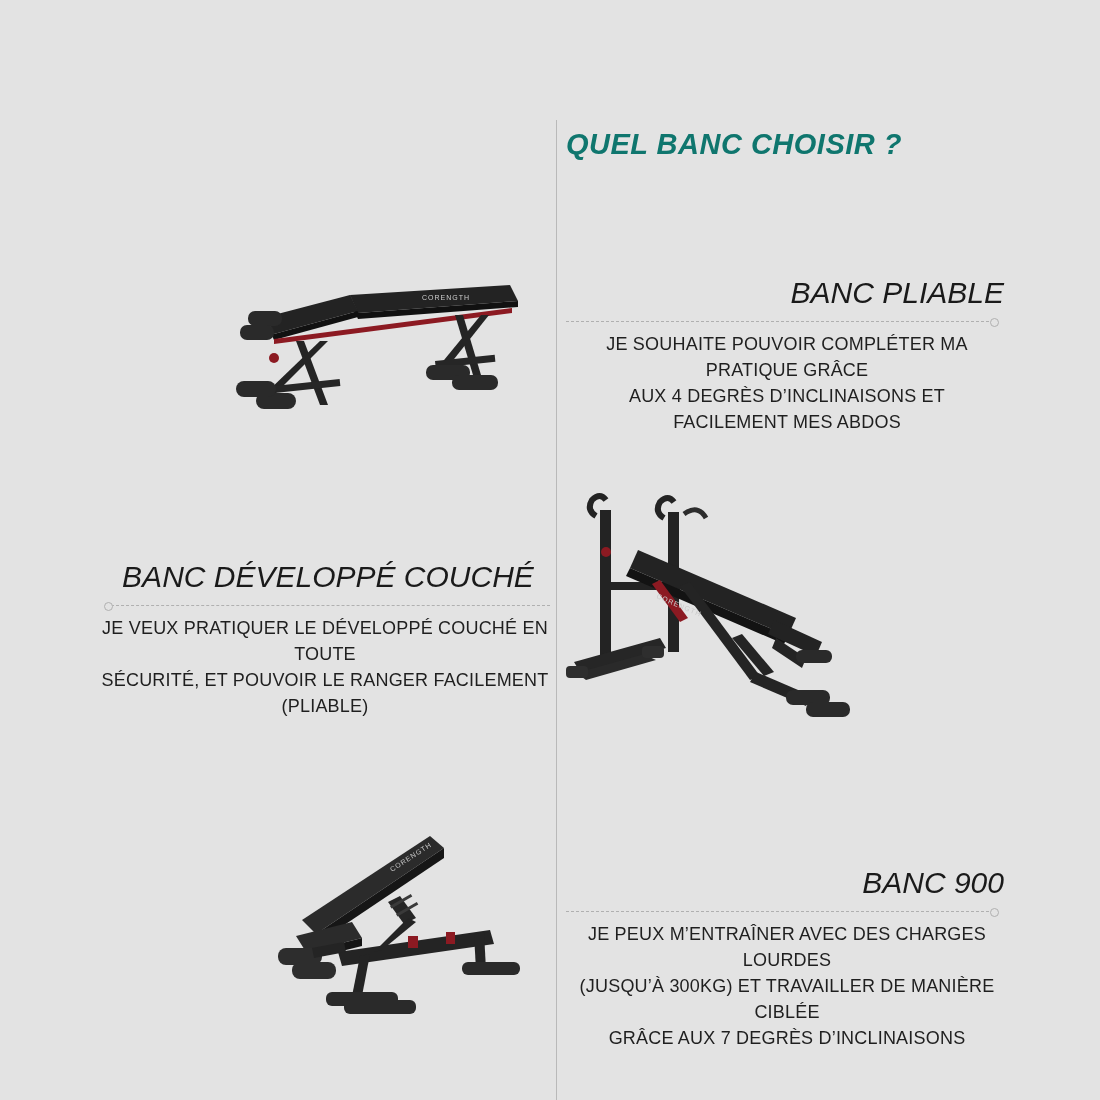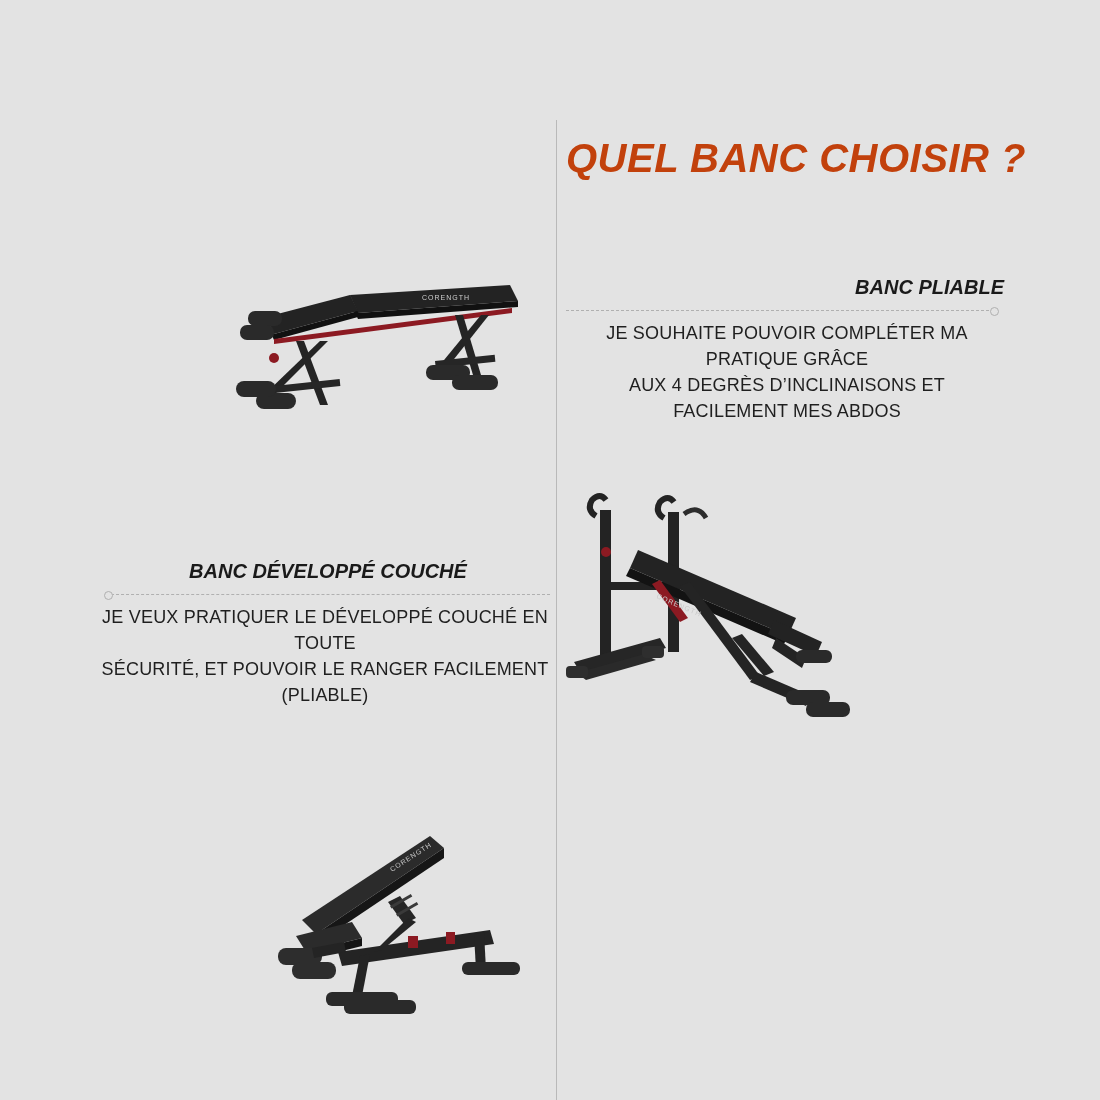--- a/index.html
+++ b/index.html
@@ -30,12 +30,12 @@
   .main-title {
     position: absolute;
     left: 566px;
-    top: 136px;
-    font-size: 40px;
+    top: 128px;
+    font-size: 29px;
     font-weight: bold;
     font-style: italic;
     letter-spacing: 0.5px;
-    color: #c2410c;
+    color: #0f766e;
     white-space: nowrap;
   }
 

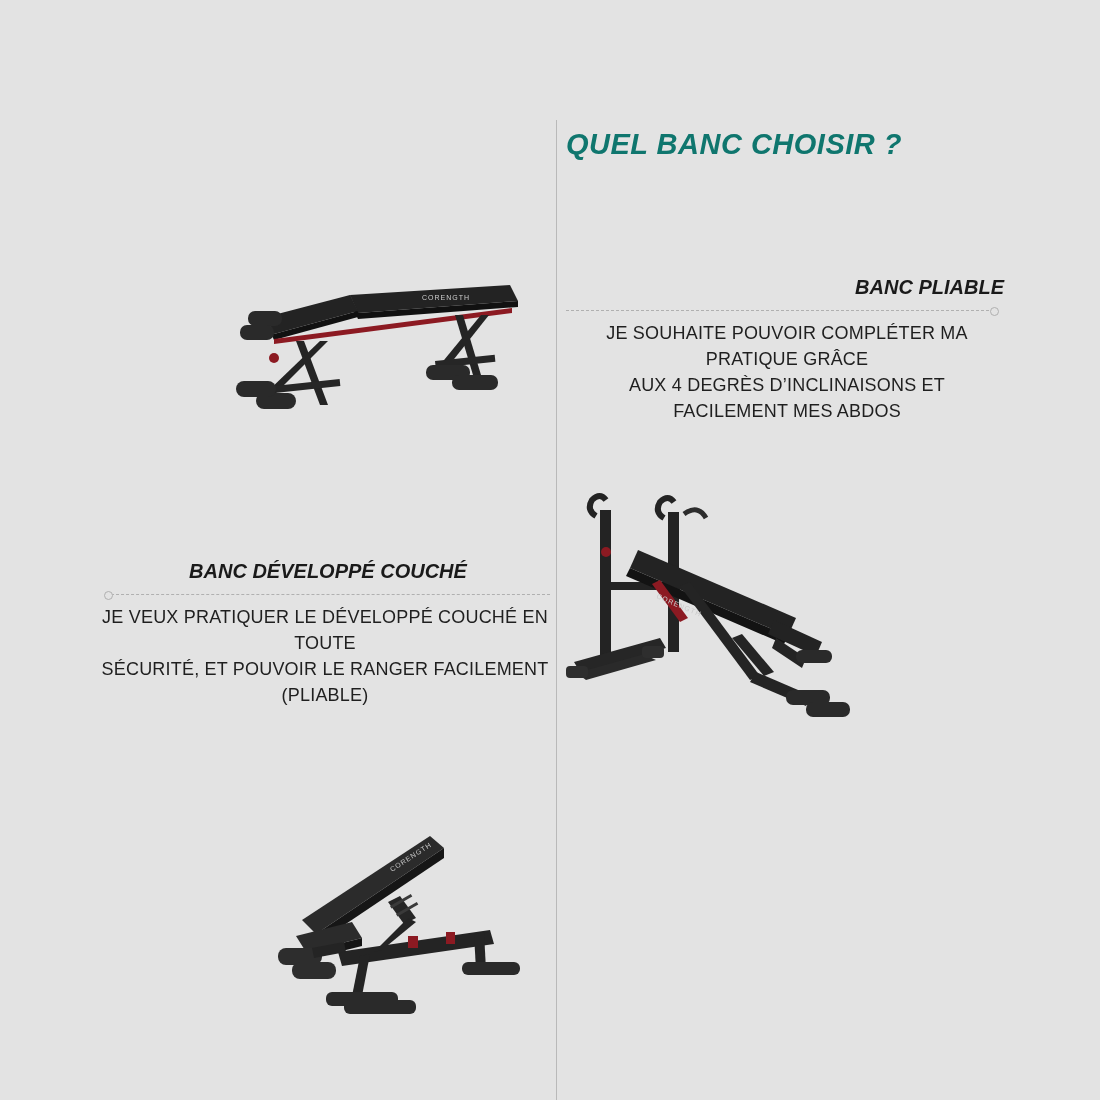--- a/index.html
+++ b/index.html
@@ -44,8 +44,8 @@
     position: absolute;
   }
   .block .b-title {
-    font-size: 20px;
-    font-weight: bold;
+    font-size: 30px;
+    font-weight: normal;
     font-style: italic;
     color: #1a1a1a;
     white-space: nowrap;

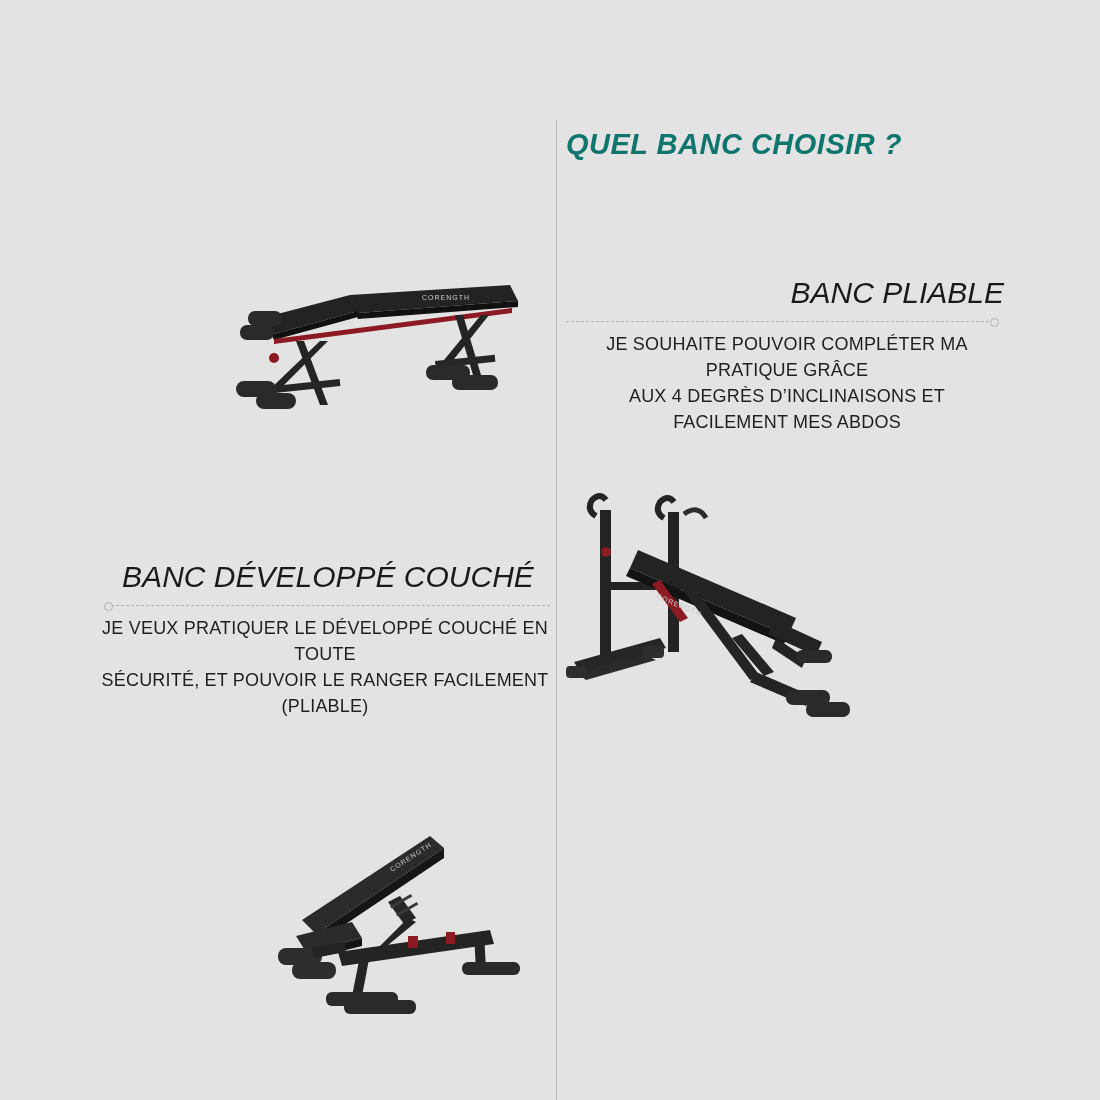--- a/index.html
+++ b/index.html
@@ -231,6 +231,18 @@
     </svg>
   </div>
 
+  <div class="block right" style="left:566px; top:866px; width:442px;">
+    <div class="b-title">BANC 900</div>
+    <div style="position:relative; height:22px;">
+      <div class="rule" style="left:0px; top:12px; width:428px;"></div>
+      <div class="dot" style="left:424px; top:9px;"></div>
+    </div>
+    <div class="b-desc">
+      <div>JE PEUX M’ENTRAÎNER AVEC DES CHARGES LOURDES</div>
+      <div>(JUSQU’À 300KG) ET TRAVAILLER DE MANIÈRE CIBLÉE</div>
+      <div>GRÂCE AUX 7 DEGRÈS D’INCLINAISONS</div>
+    </div>
+  </div>
 
 </div>
 

